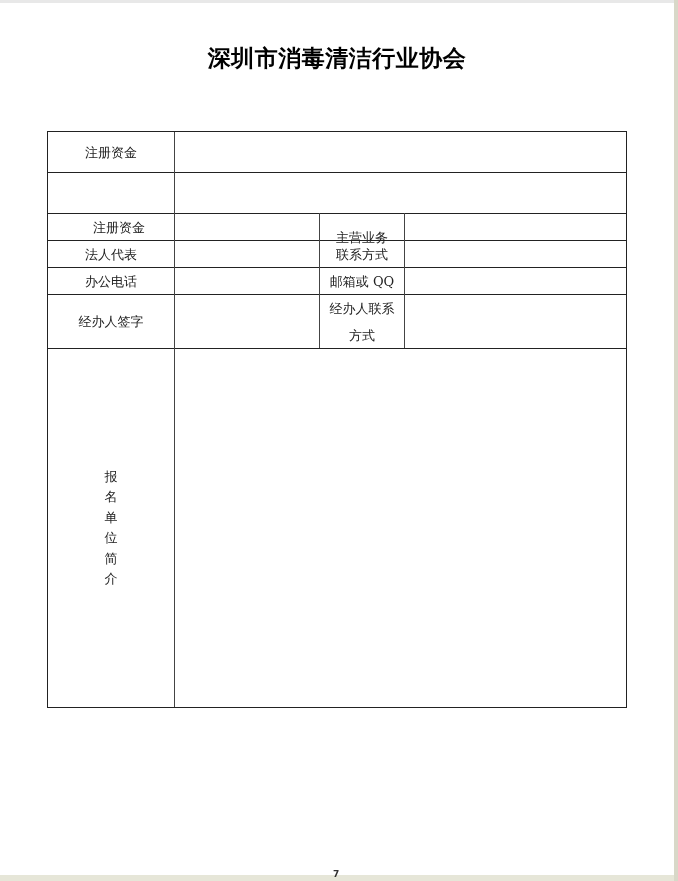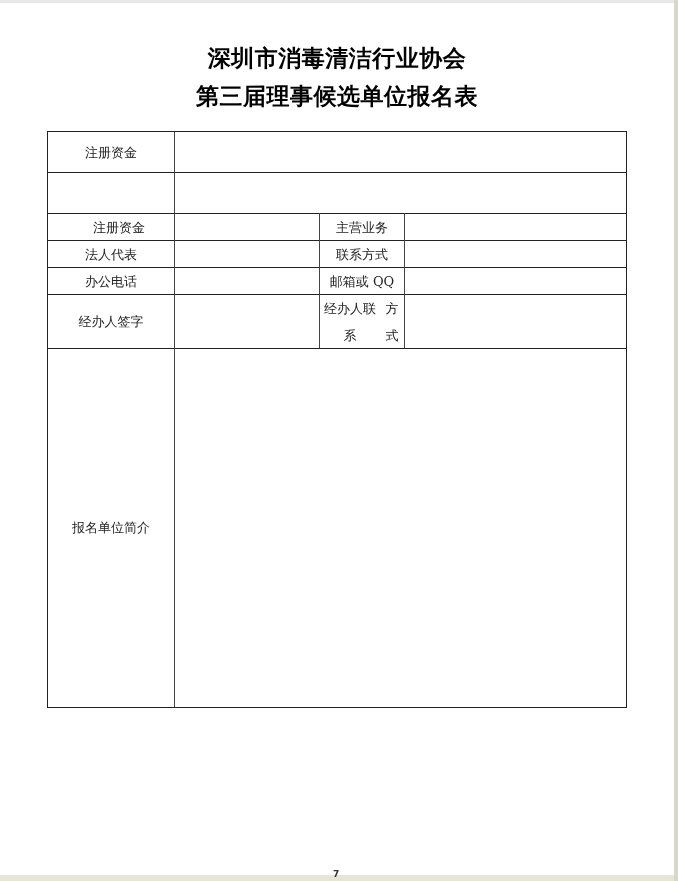--- a/index.html
+++ b/index.html
@@ -40,7 +40,6 @@
 
 <div class="page">
   <div class="title t1">深圳市消毒清洁行业协会</div>
-  <div class="title t2">第三届理事候选单位报名表</div>
 
   <div class="tbl">
 

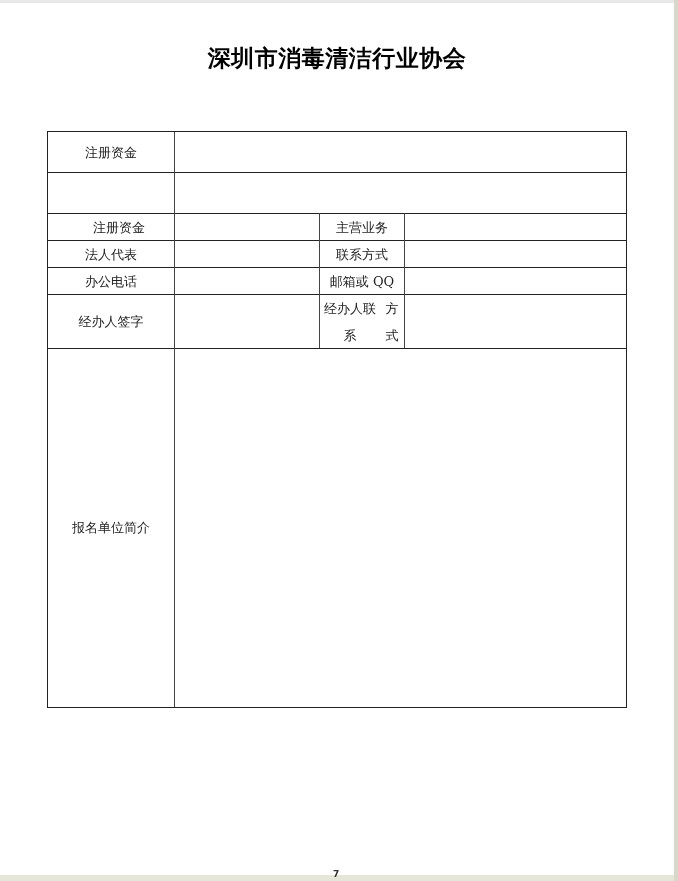--- a/index.html
+++ b/index.html
@@ -61,7 +61,7 @@
 
     <div class="cell" style="left:8px;top:82px;width:126px;height:26px;">注册资金</div>
     <div class="input" style="left:127px;top:82px;width:144px;height:26px;"></div>
-    <div class="cell" style="left:272px;top:82px;width:84px;height:26px;">主营业务</div>
+    <div class="cell" style="left:272px;top:92px;width:84px;height:26px;">主营业务</div>
     <div class="input" style="left:357px;top:82px;width:221px;height:26px;"></div>
 
     <div class="cell" style="left:0;top:109px;width:126px;height:26px;">法人代表</div>

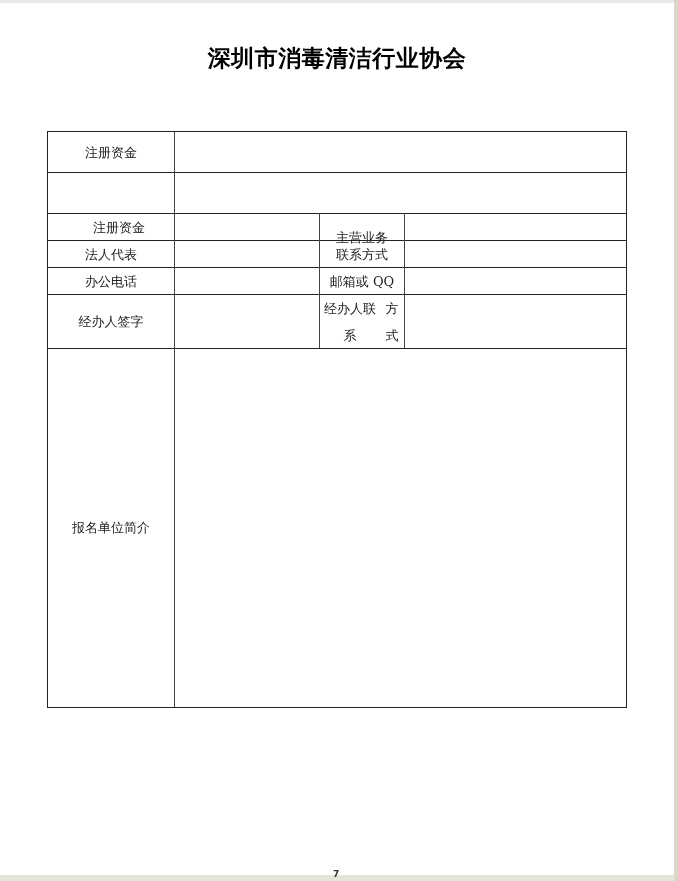--- a/index.html
+++ b/index.html
@@ -28,7 +28,7 @@
     position:absolute; display:flex; align-items:center; justify-content:center;
     font-size:13px; color:#222; text-align:center; line-height:27px;
   }
-  .vert { line-height:20.5px; }
+  .vert { flex-direction:column; line-height:20.5px; }
   .input { position:absolute; }
   .pgnum {
     position:absolute; left:333px; top:866px; font-size:9px; font-weight:bold; color:#333;

